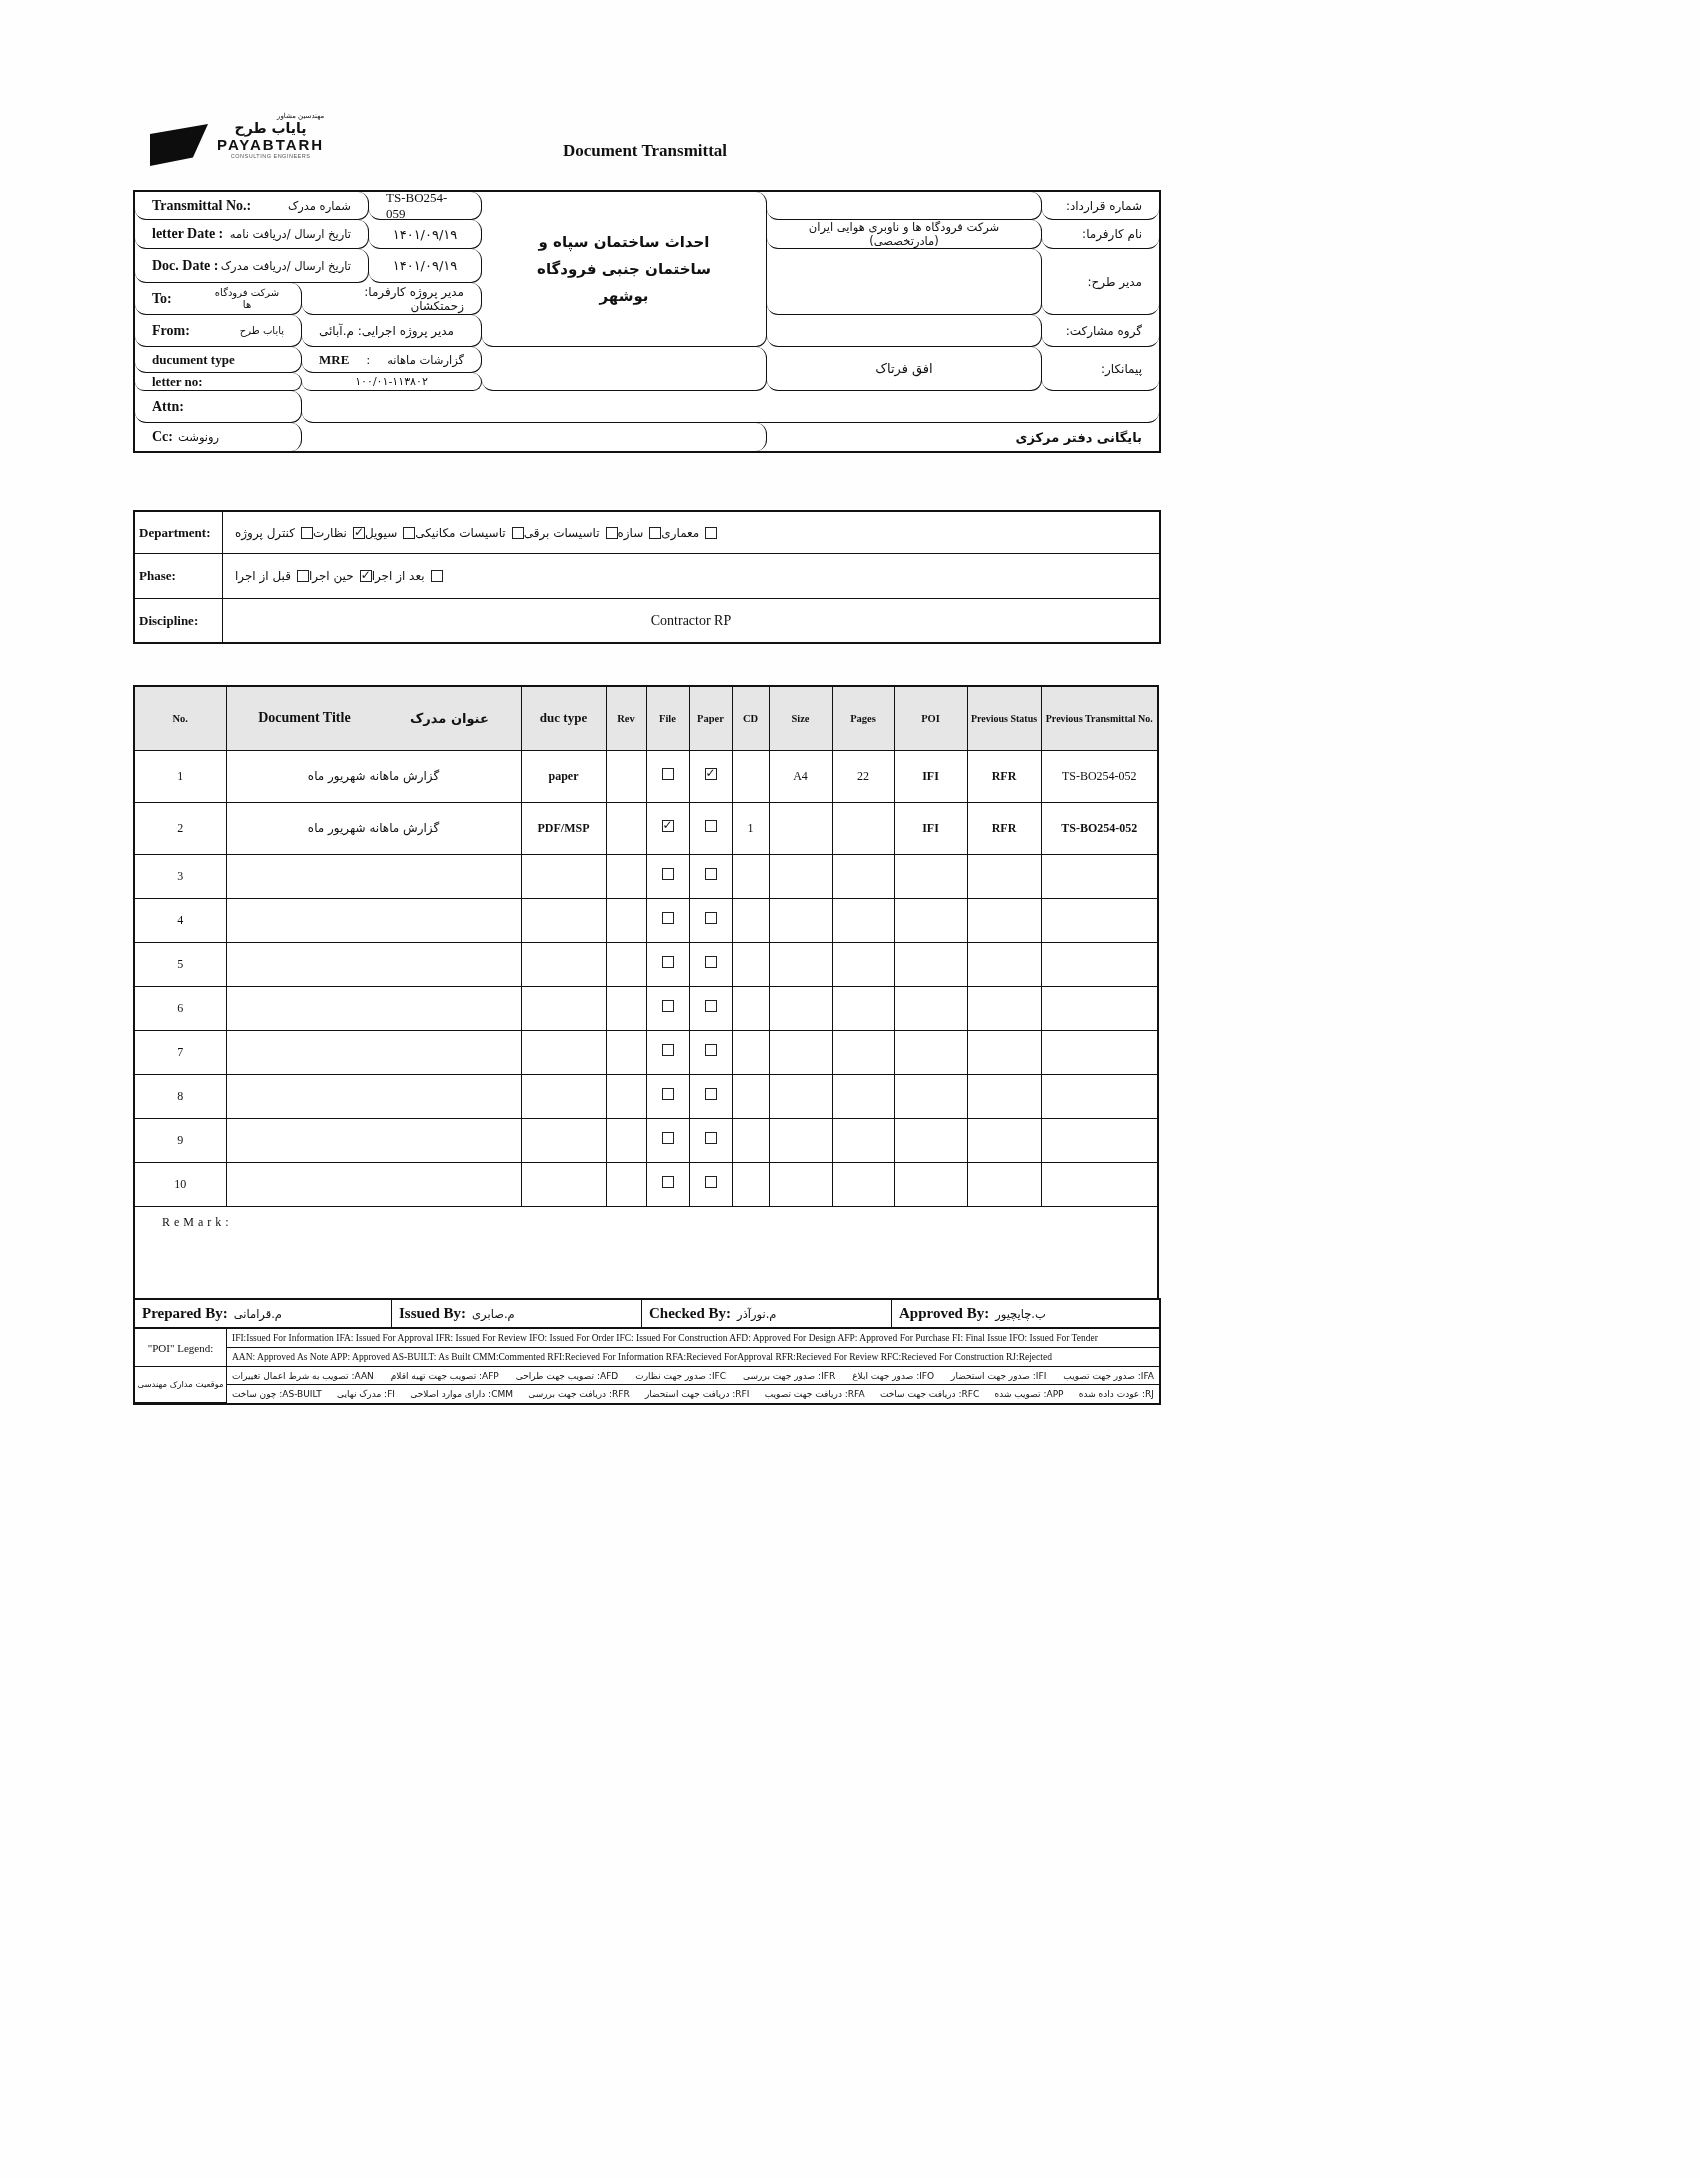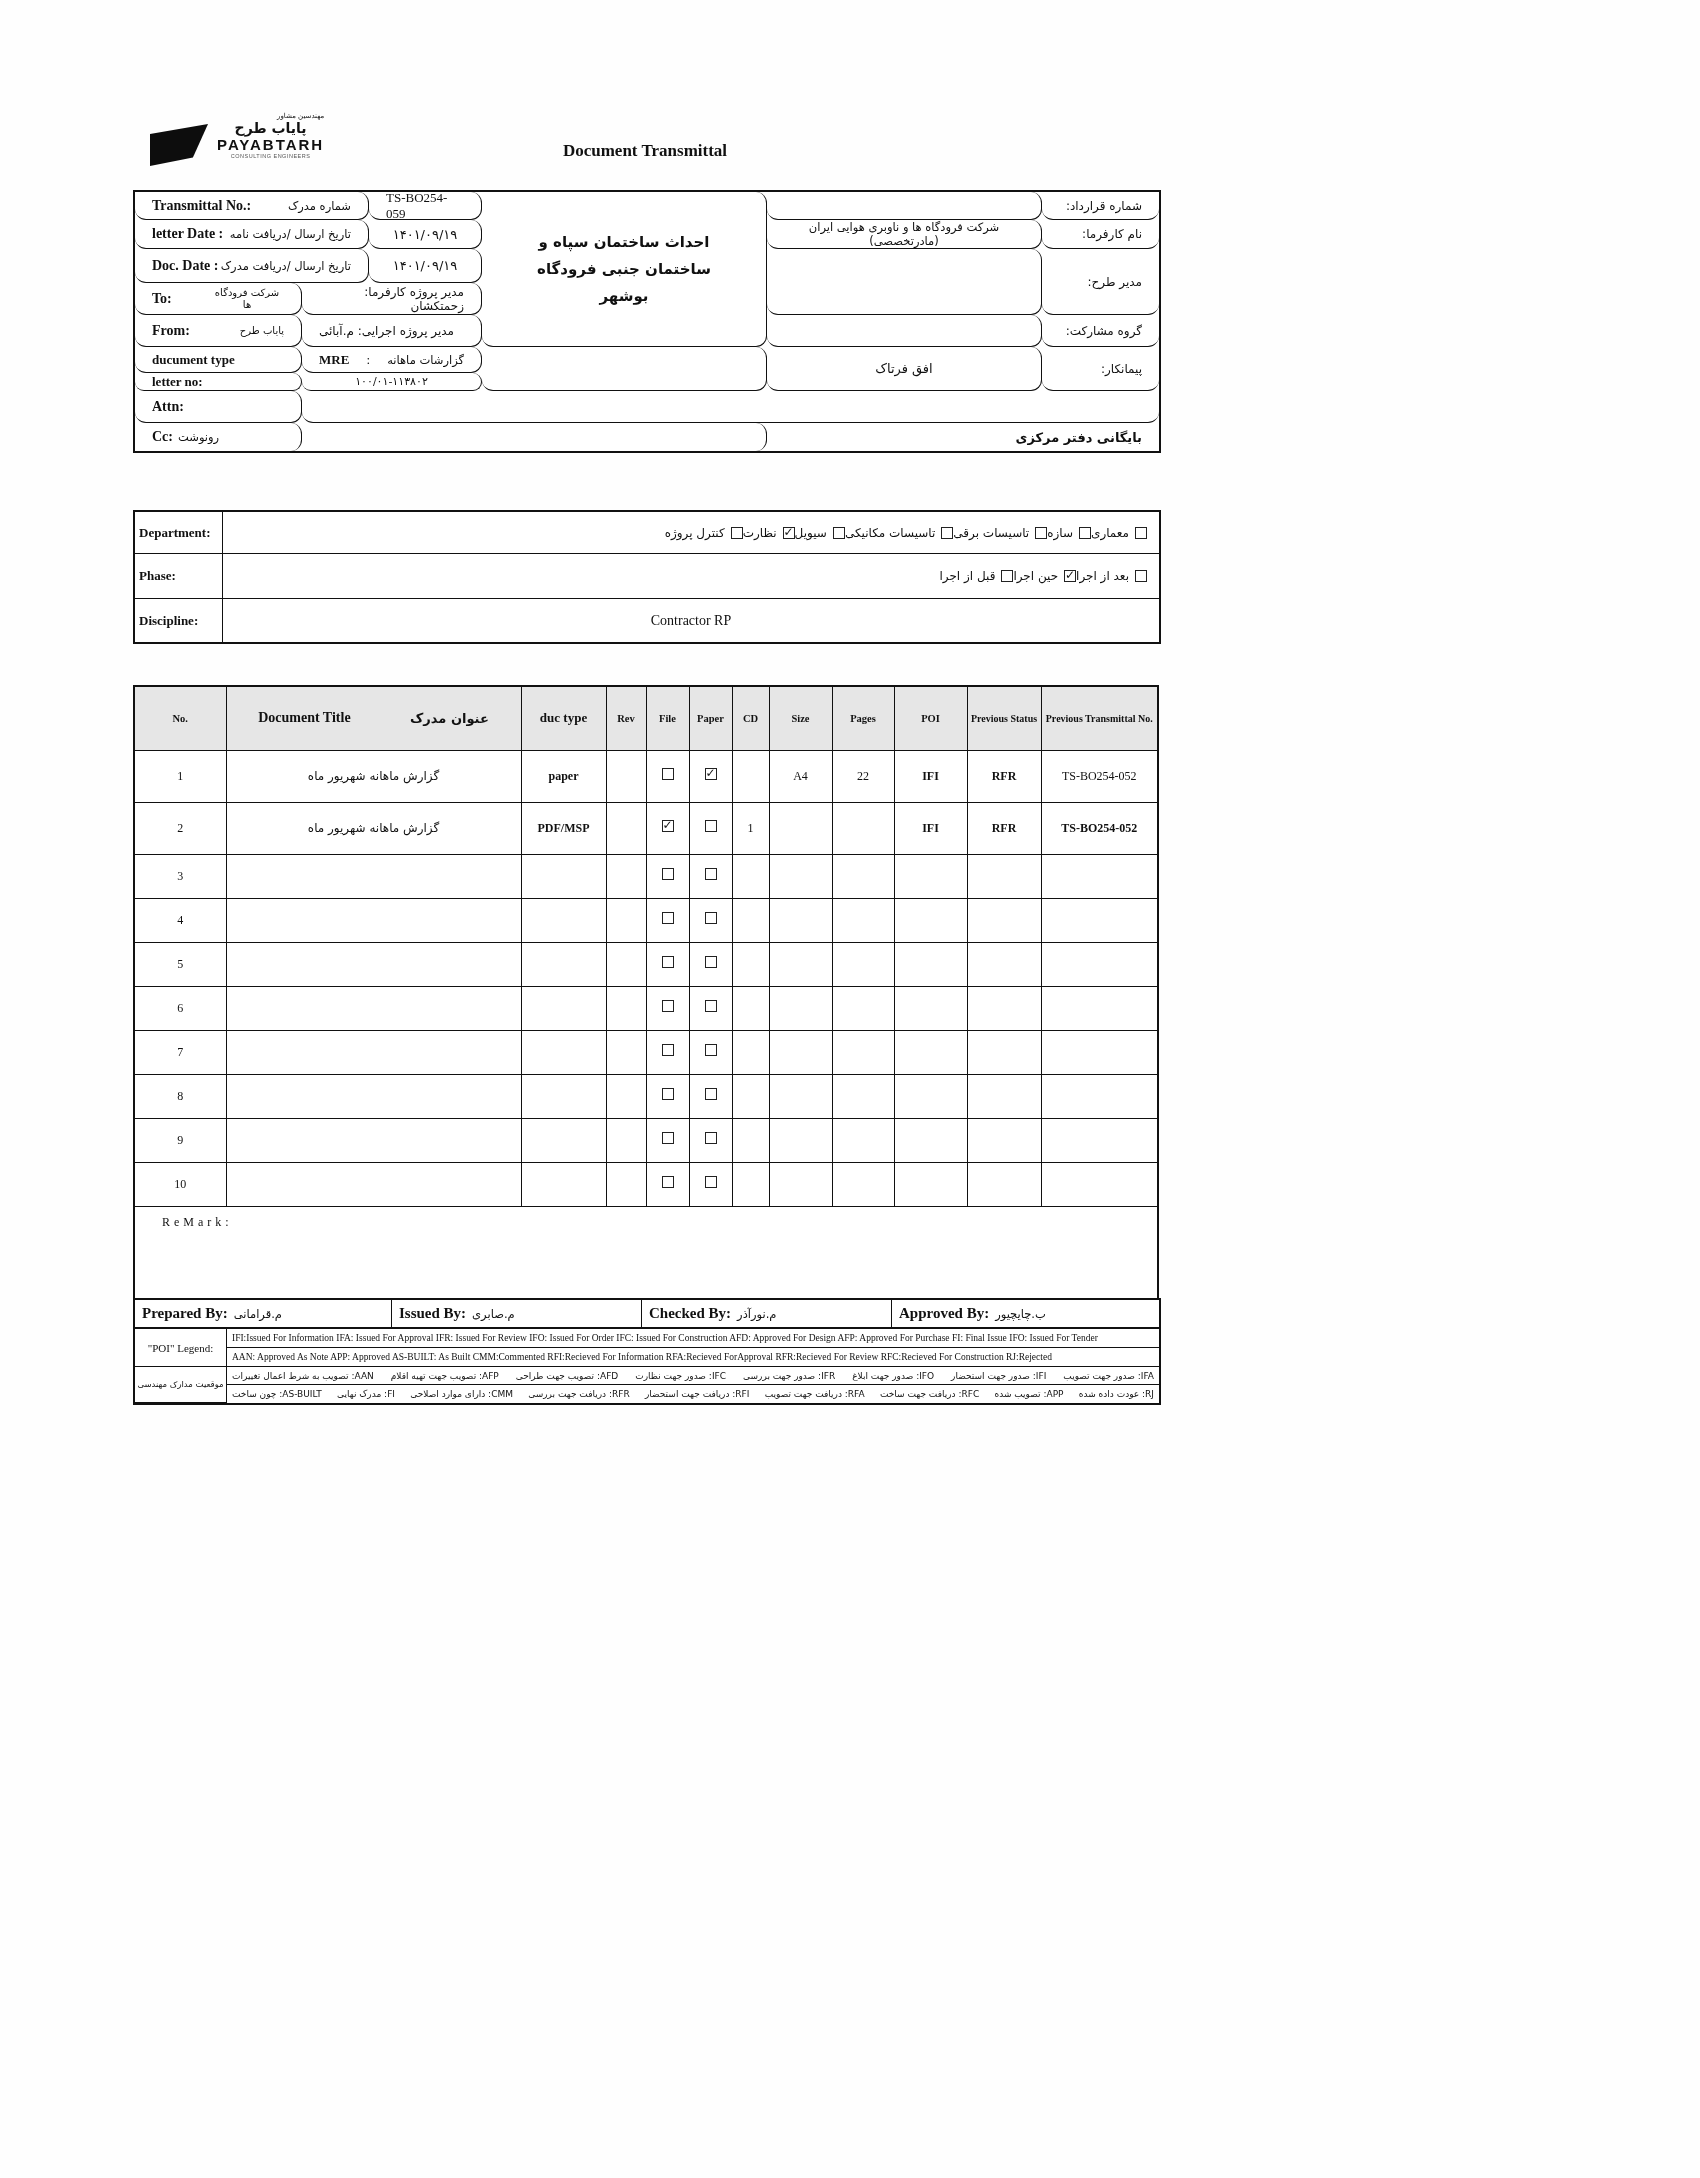--- a/index.html
+++ b/index.html
@@ -45,7 +45,7 @@
   .ctable{position:absolute;left:133px;top:510px;width:1024px;display:grid;
     grid-template-columns:88px 936px;grid-template-rows:42px 45px 43px;border:2px solid #111;background:#fff;}
   .clabel{border-right:1px solid #111;border-bottom:1px solid #111;display:flex;align-items:center;padding:0 4px;font-weight:bold;font-size:13px;}
-  .citems{border-bottom:1px solid #111;display:flex;align-items:center;justify-content:flex-end;padding:0 12px;}
+  .citems{border-bottom:1px solid #111;display:flex;align-items:center;justify-content:flex-start;padding:0 12px;}
   .ctable .nb{border-bottom:none;text-align:right;}
   .cb-item{display:flex;align-items:center;gap:6px;}
   .cb-label{font-size:12px;white-space:nowrap;}

